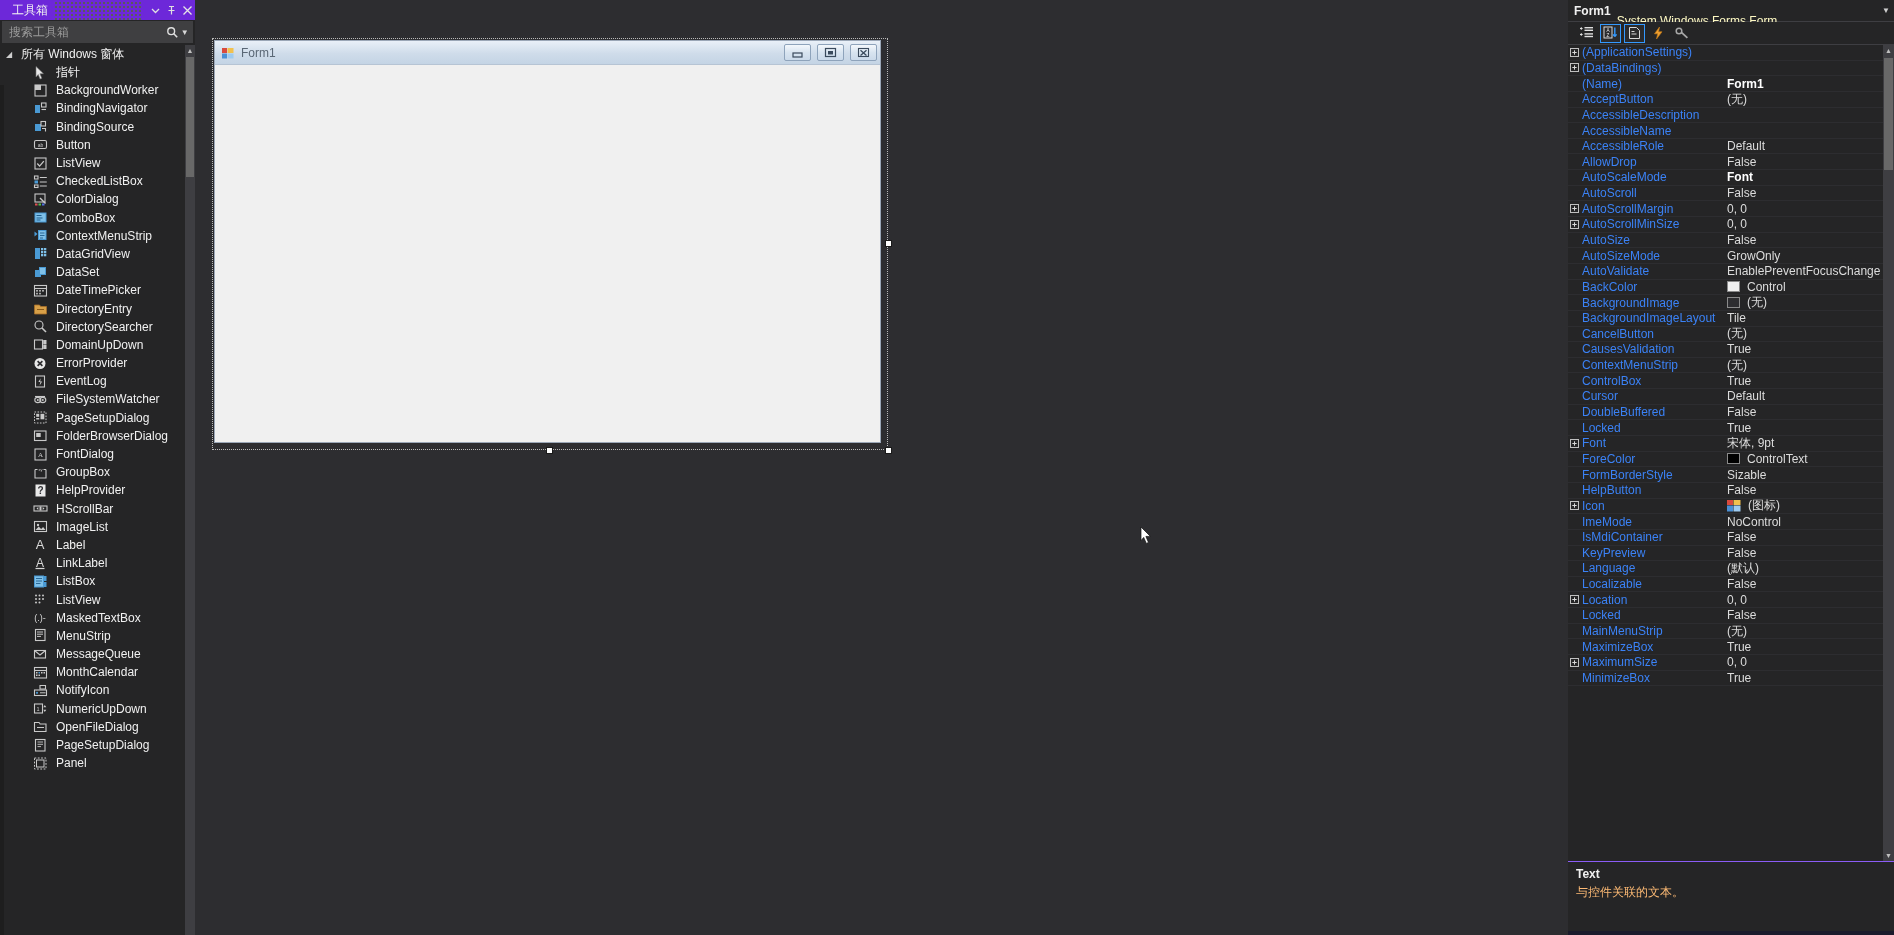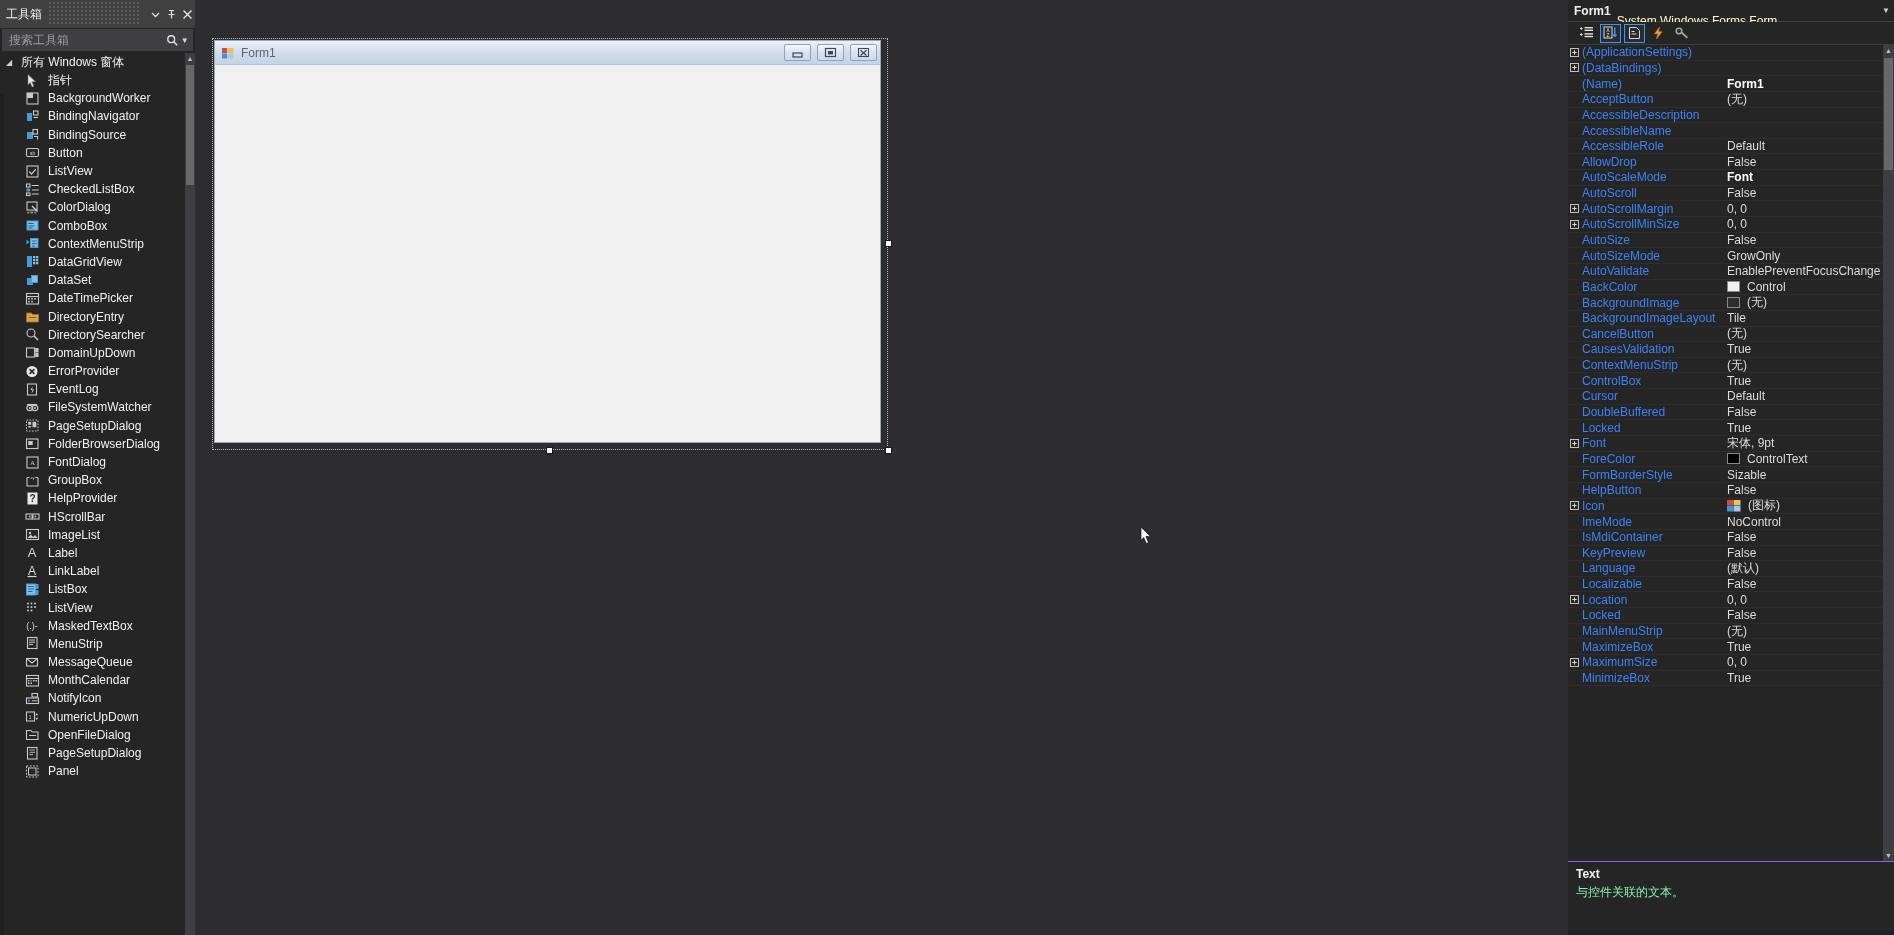--- a/index.html
+++ b/index.html
@@ -28,8 +28,8 @@
     background: #252526; display: flex; flex-direction: column;
   }
   .tb-header {
-    height: 28px; display: flex; align-items: center;
-    padding-left: 6px; background: #404040; flex: none;
+    height: 20px; display: flex; align-items: center;
+    padding-left: 12px; background: #6d28d9; flex: none;
   }
   .tb-title { font-size: 12px; color: #f1f1f1; white-space: nowrap; }
   .tb-dots { flex: 1; height: 24px; margin: 0 6px;

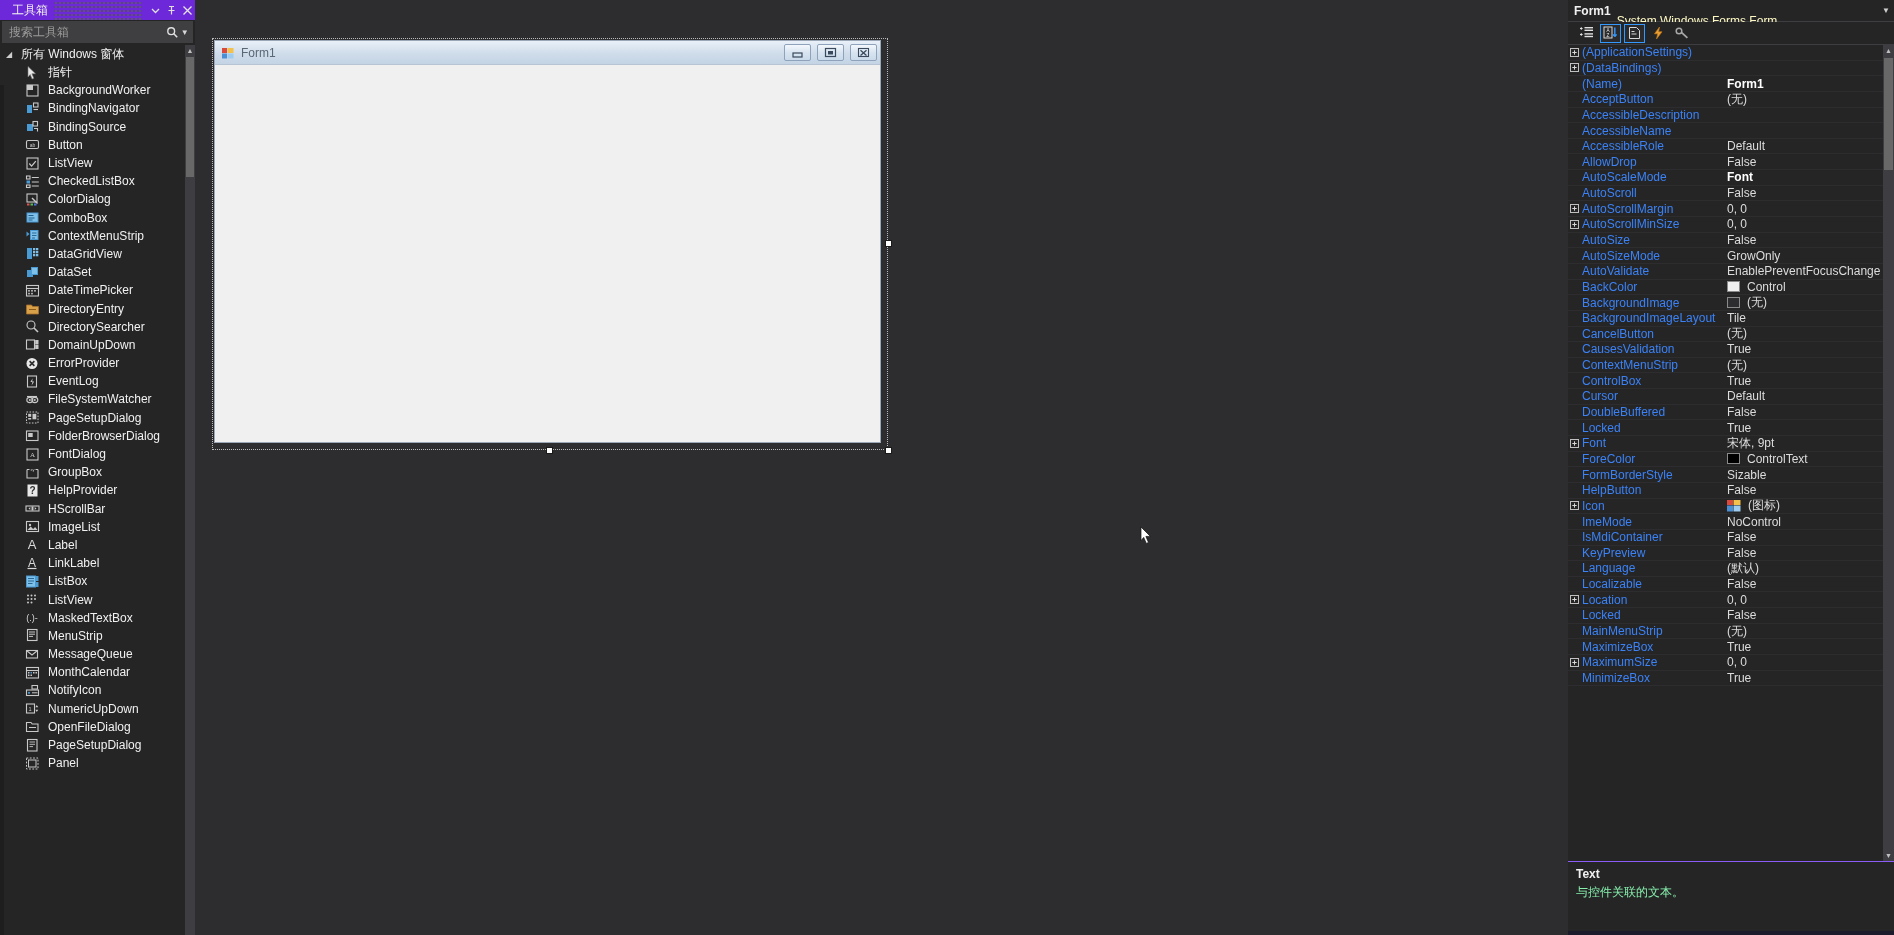--- a/index.html
+++ b/index.html
@@ -59,7 +59,7 @@
   }
   .tb-group .tri { width: 9px; color: #cfcfcf; font-size: 8px; }
   .tb-item {
-    height: 18.2px; display: flex; align-items: center; padding-left: 24px;
+    height: 18.2px; display: flex; align-items: center; padding-left: 32px;
     color: #f1f1f1; font-size: 12px; gap: 8px; white-space: nowrap;
   }
   .tb-item .ic { width: 16px; height: 16px; flex: none; display: flex;

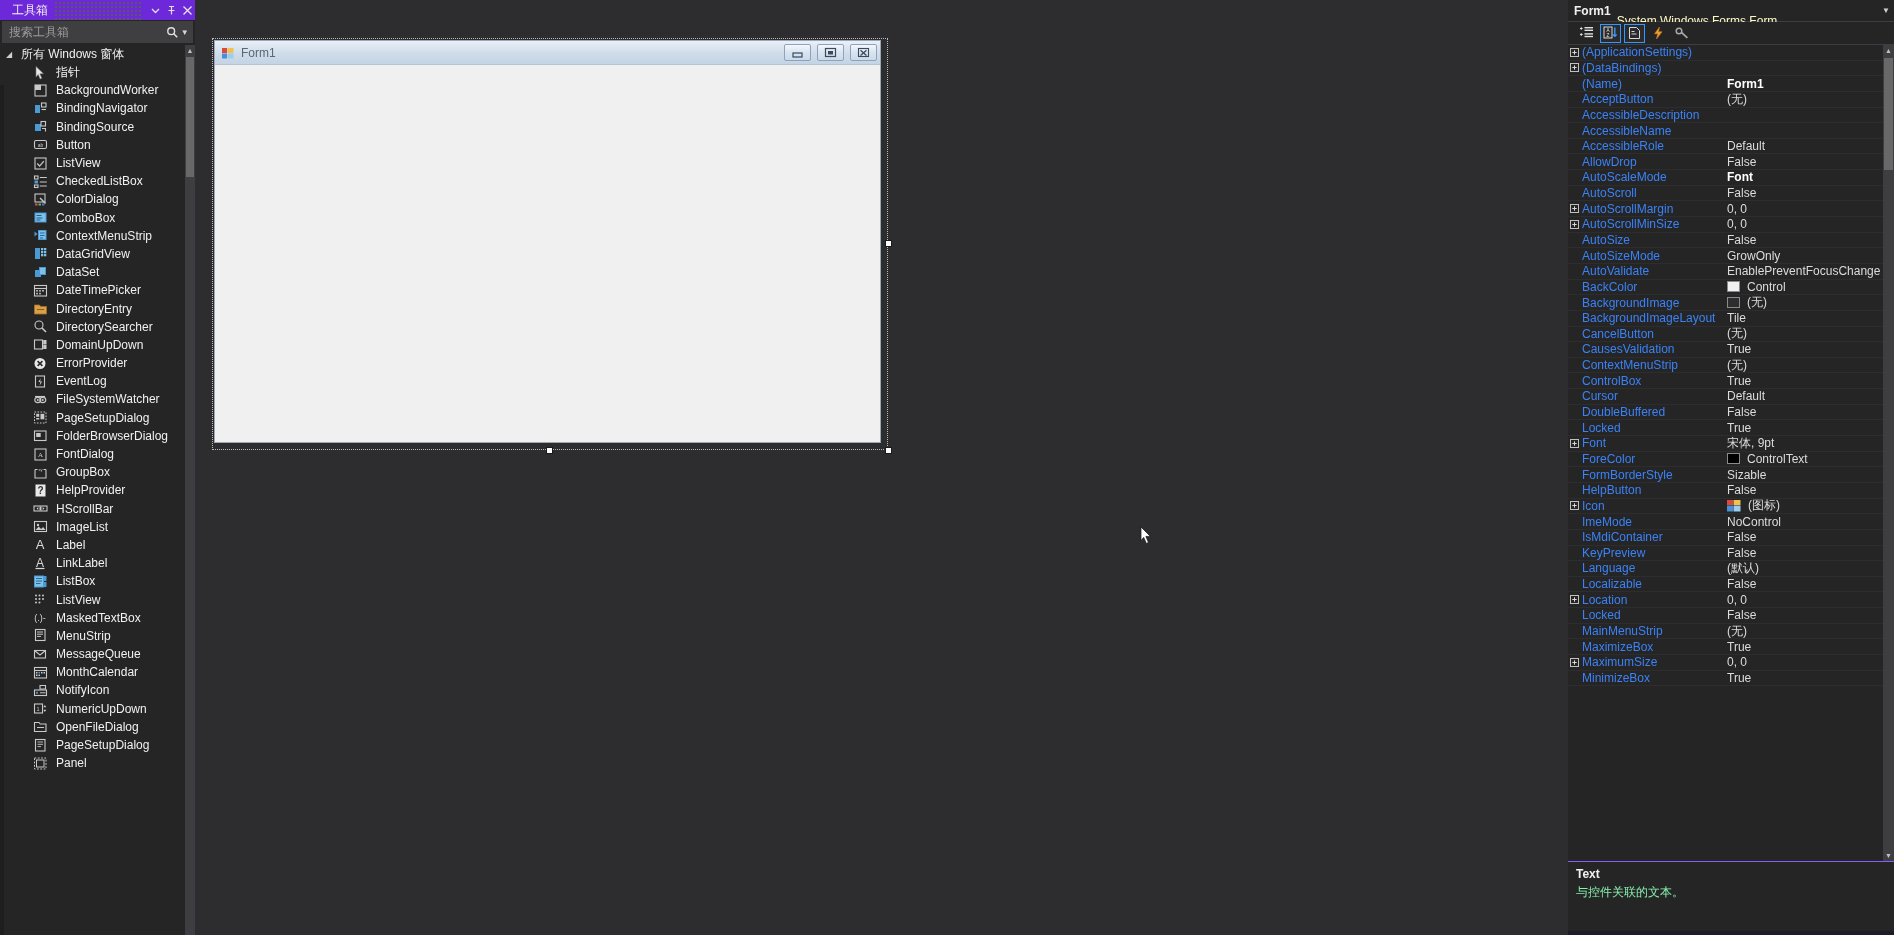--- a/index.html
+++ b/index.html
@@ -157,7 +157,7 @@
   .pr-desc { height: 70px; border-top: 1px solid #8b5cf6; background: #252526;
     padding: 5px 8px 0 8px; flex: none; }
   .pr-desc .dt { font-weight: bold; font-size: 12px; color: #f1f1f1; }
-  .pr-desc .db { font-size: 12px; color: #86efac; margin-top: 3px; }
+  .pr-desc .db { font-size: 12px; color: #fdba74; margin-top: 3px; }
   .pr-bottomline { height: 4px; background: #1b1b2c; flex: none; }
 </style>
 </head>

